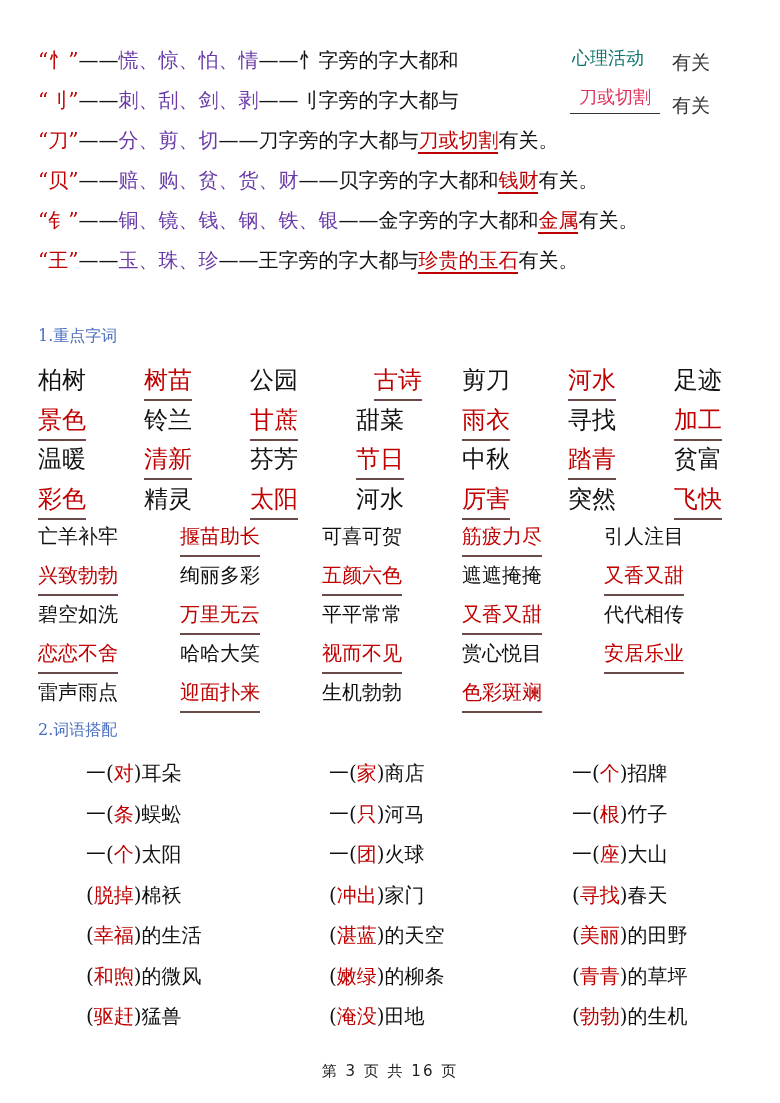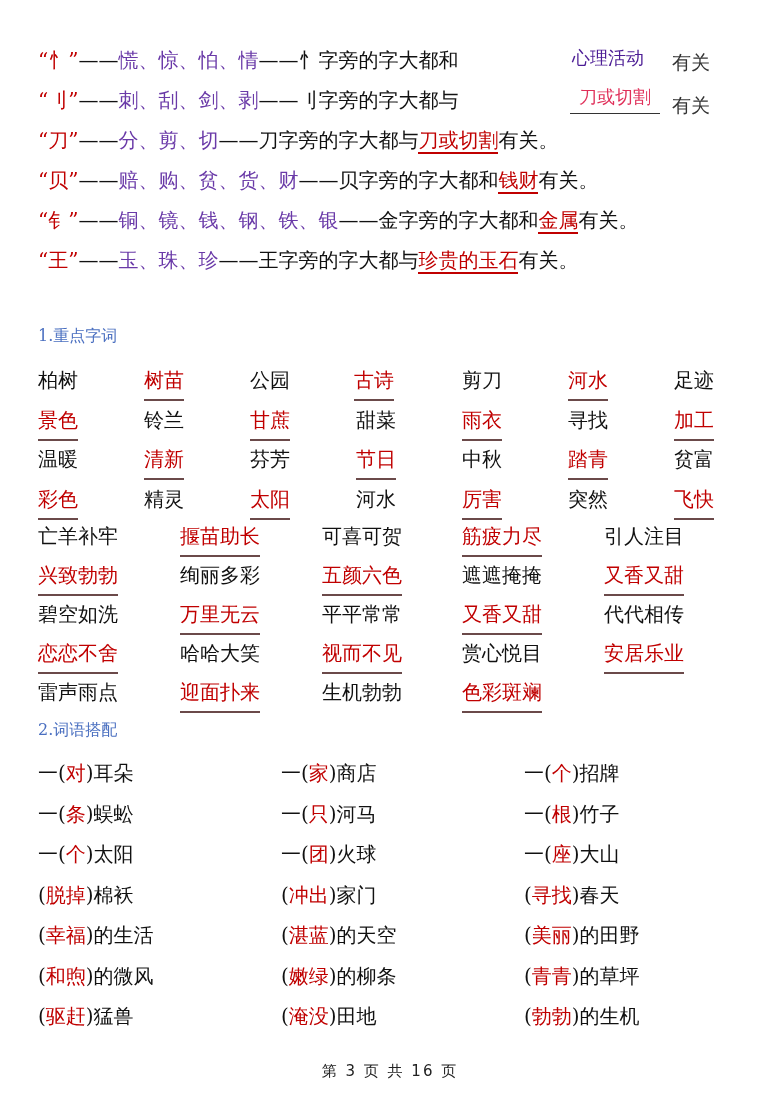--- a/index.html
+++ b/index.html
@@ -11,7 +11,7 @@
   .rad-key { color: #c00000; }
   .rad-ex { color: #6a3aa8; }
   .rad-ans { color: #c00000; border-bottom: 2px solid #c00000; }
-  .rad-ans-plain { color: #4c1d95; font-family: "DejaVu Sans", "Liberation Sans", sans-serif; font-size: 18px; }
+  .rad-ans-plain { color: #0f766e; font-family: "DejaVu Sans", "Liberation Sans", sans-serif; font-size: 18px; }
   .blank-ans { position: absolute; left: 570px; top: 86px; width: 90px; border-bottom: 1.5px solid #333; height: 28px; color: #e0305a; font-family: "DejaVu Sans", "Liberation Sans", sans-serif; font-size: 18px; line-height: 22px; text-align: center; }
   .tail { position: absolute; font-size: 19px; color: #333; }
 

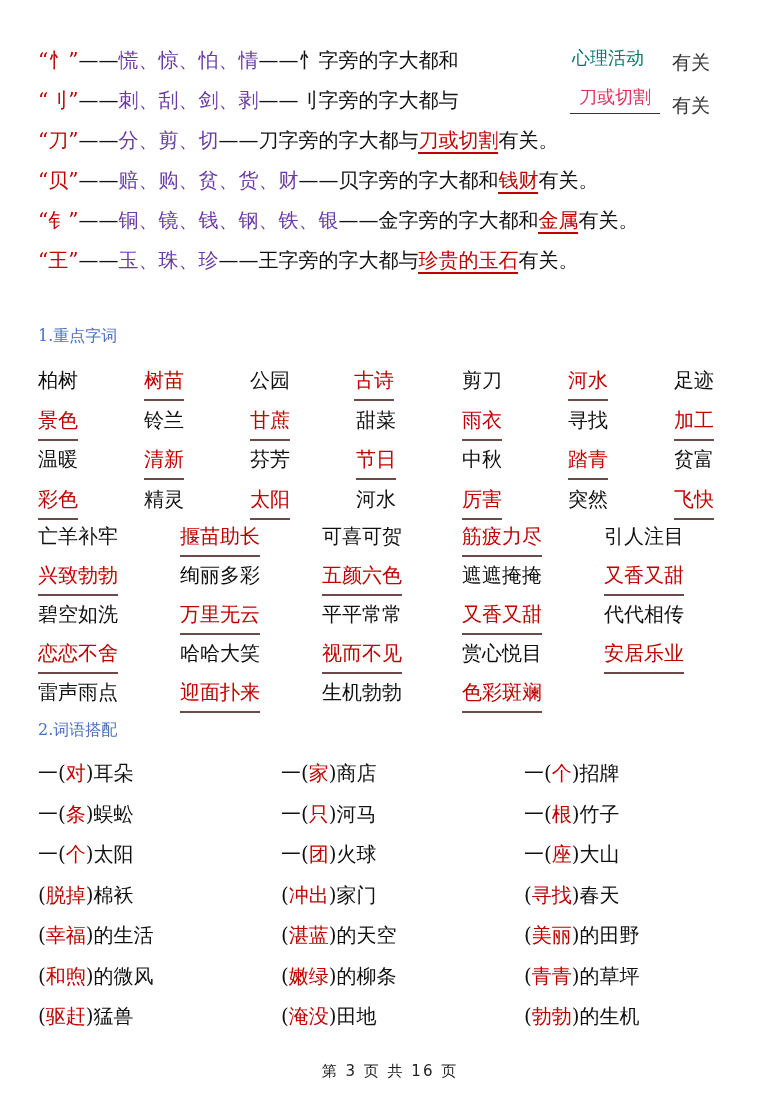--- a/index.html
+++ b/index.html
@@ -20,7 +20,7 @@
 
   .grid7 { position: absolute; left: 38px; top: 362px; }
   .row7 { position: relative; height: 39.5px; }
-  .cell7 { position: absolute; top: 0; font-size: 20px; line-height: 36px; white-space: nowrap; text-align: center; }
+  .cell7 { position: absolute; top: 0; font-size: 24px; line-height: 36px; white-space: nowrap; text-align: center; }
   .red-ul { color: #c00000; border-bottom: 2px solid #6b4a4a; padding-bottom: 1px; }
 
   .grid5 { position: absolute; left: 38px; top: 518px; }

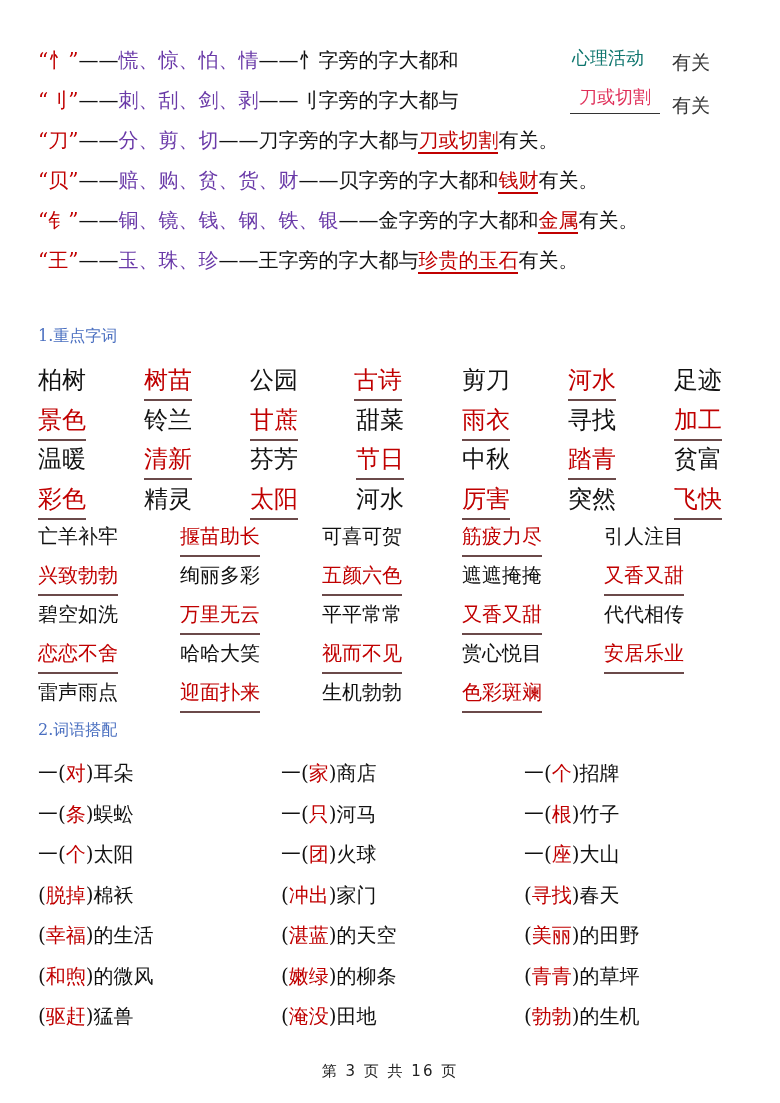--- a/index.html
+++ b/index.html
@@ -74,7 +74,7 @@
       <span class="cell7" style="left:0px">柏树</span>
       <span class="cell7 red-ul" style="left:106px">树苗</span>
       <span class="cell7" style="left:212px">公园</span>
-      <span class="cell7 red-ul" style="left:316px">古诗</span>
+      <span class="cell7 red-ul" style="left:336px">古诗</span>
       <span class="cell7" style="left:424px">剪刀</span>
       <span class="cell7 red-ul" style="left:530px">河水</span>
       <span class="cell7" style="left:636px">足迹</span>

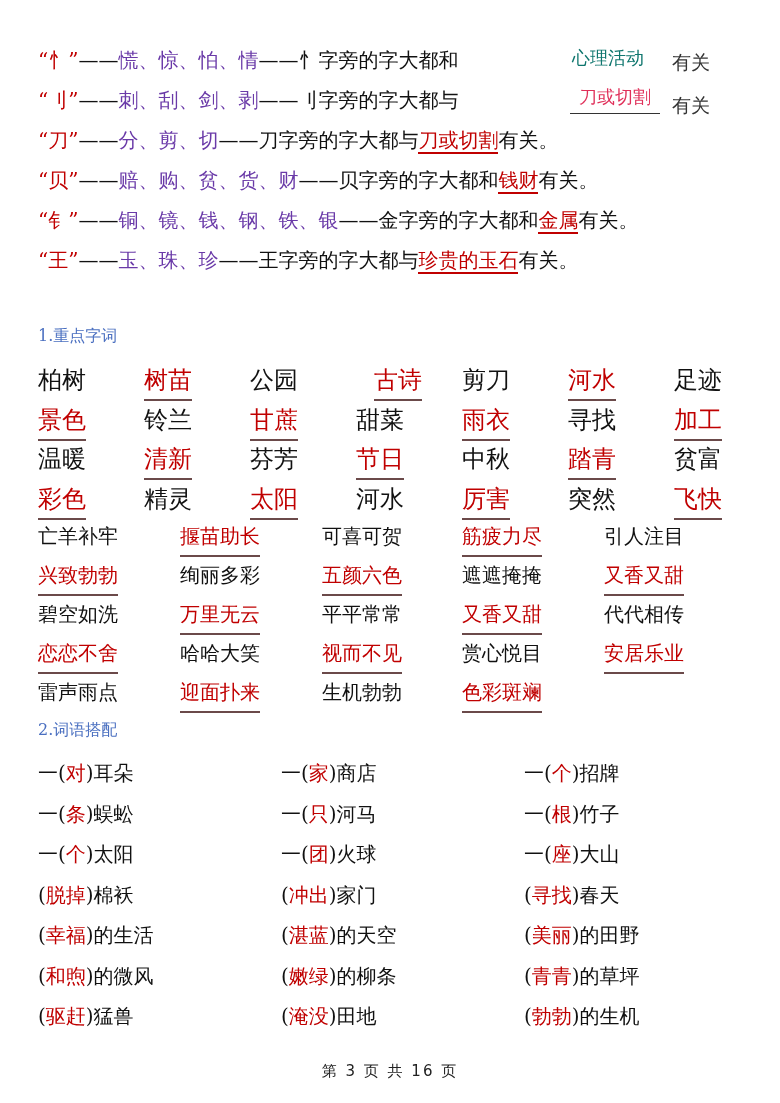--- a/index.html
+++ b/index.html
@@ -29,7 +29,7 @@
 
   .grid3 { position: absolute; left: 38px; top: 755px; }
   .row3 { position: relative; height: 40.5px; }
-  .cell3 { position: absolute; top: 0; font-size: 20px; line-height: 36px; white-space: nowrap; }
+  .cell3 { position: absolute; top: 0; font-size: 20px; line-height: 36px; white-space: nowrap; margin-left: 48px; }
   .fill { color: #c00000; }
 
   .footer { position: absolute; left: 0; width: 780px; top: 1062px; text-align: center; font-size: 15px; color: #222; letter-spacing: 2px; font-family: "DejaVu Sans", "Liberation Sans", sans-serif; }

